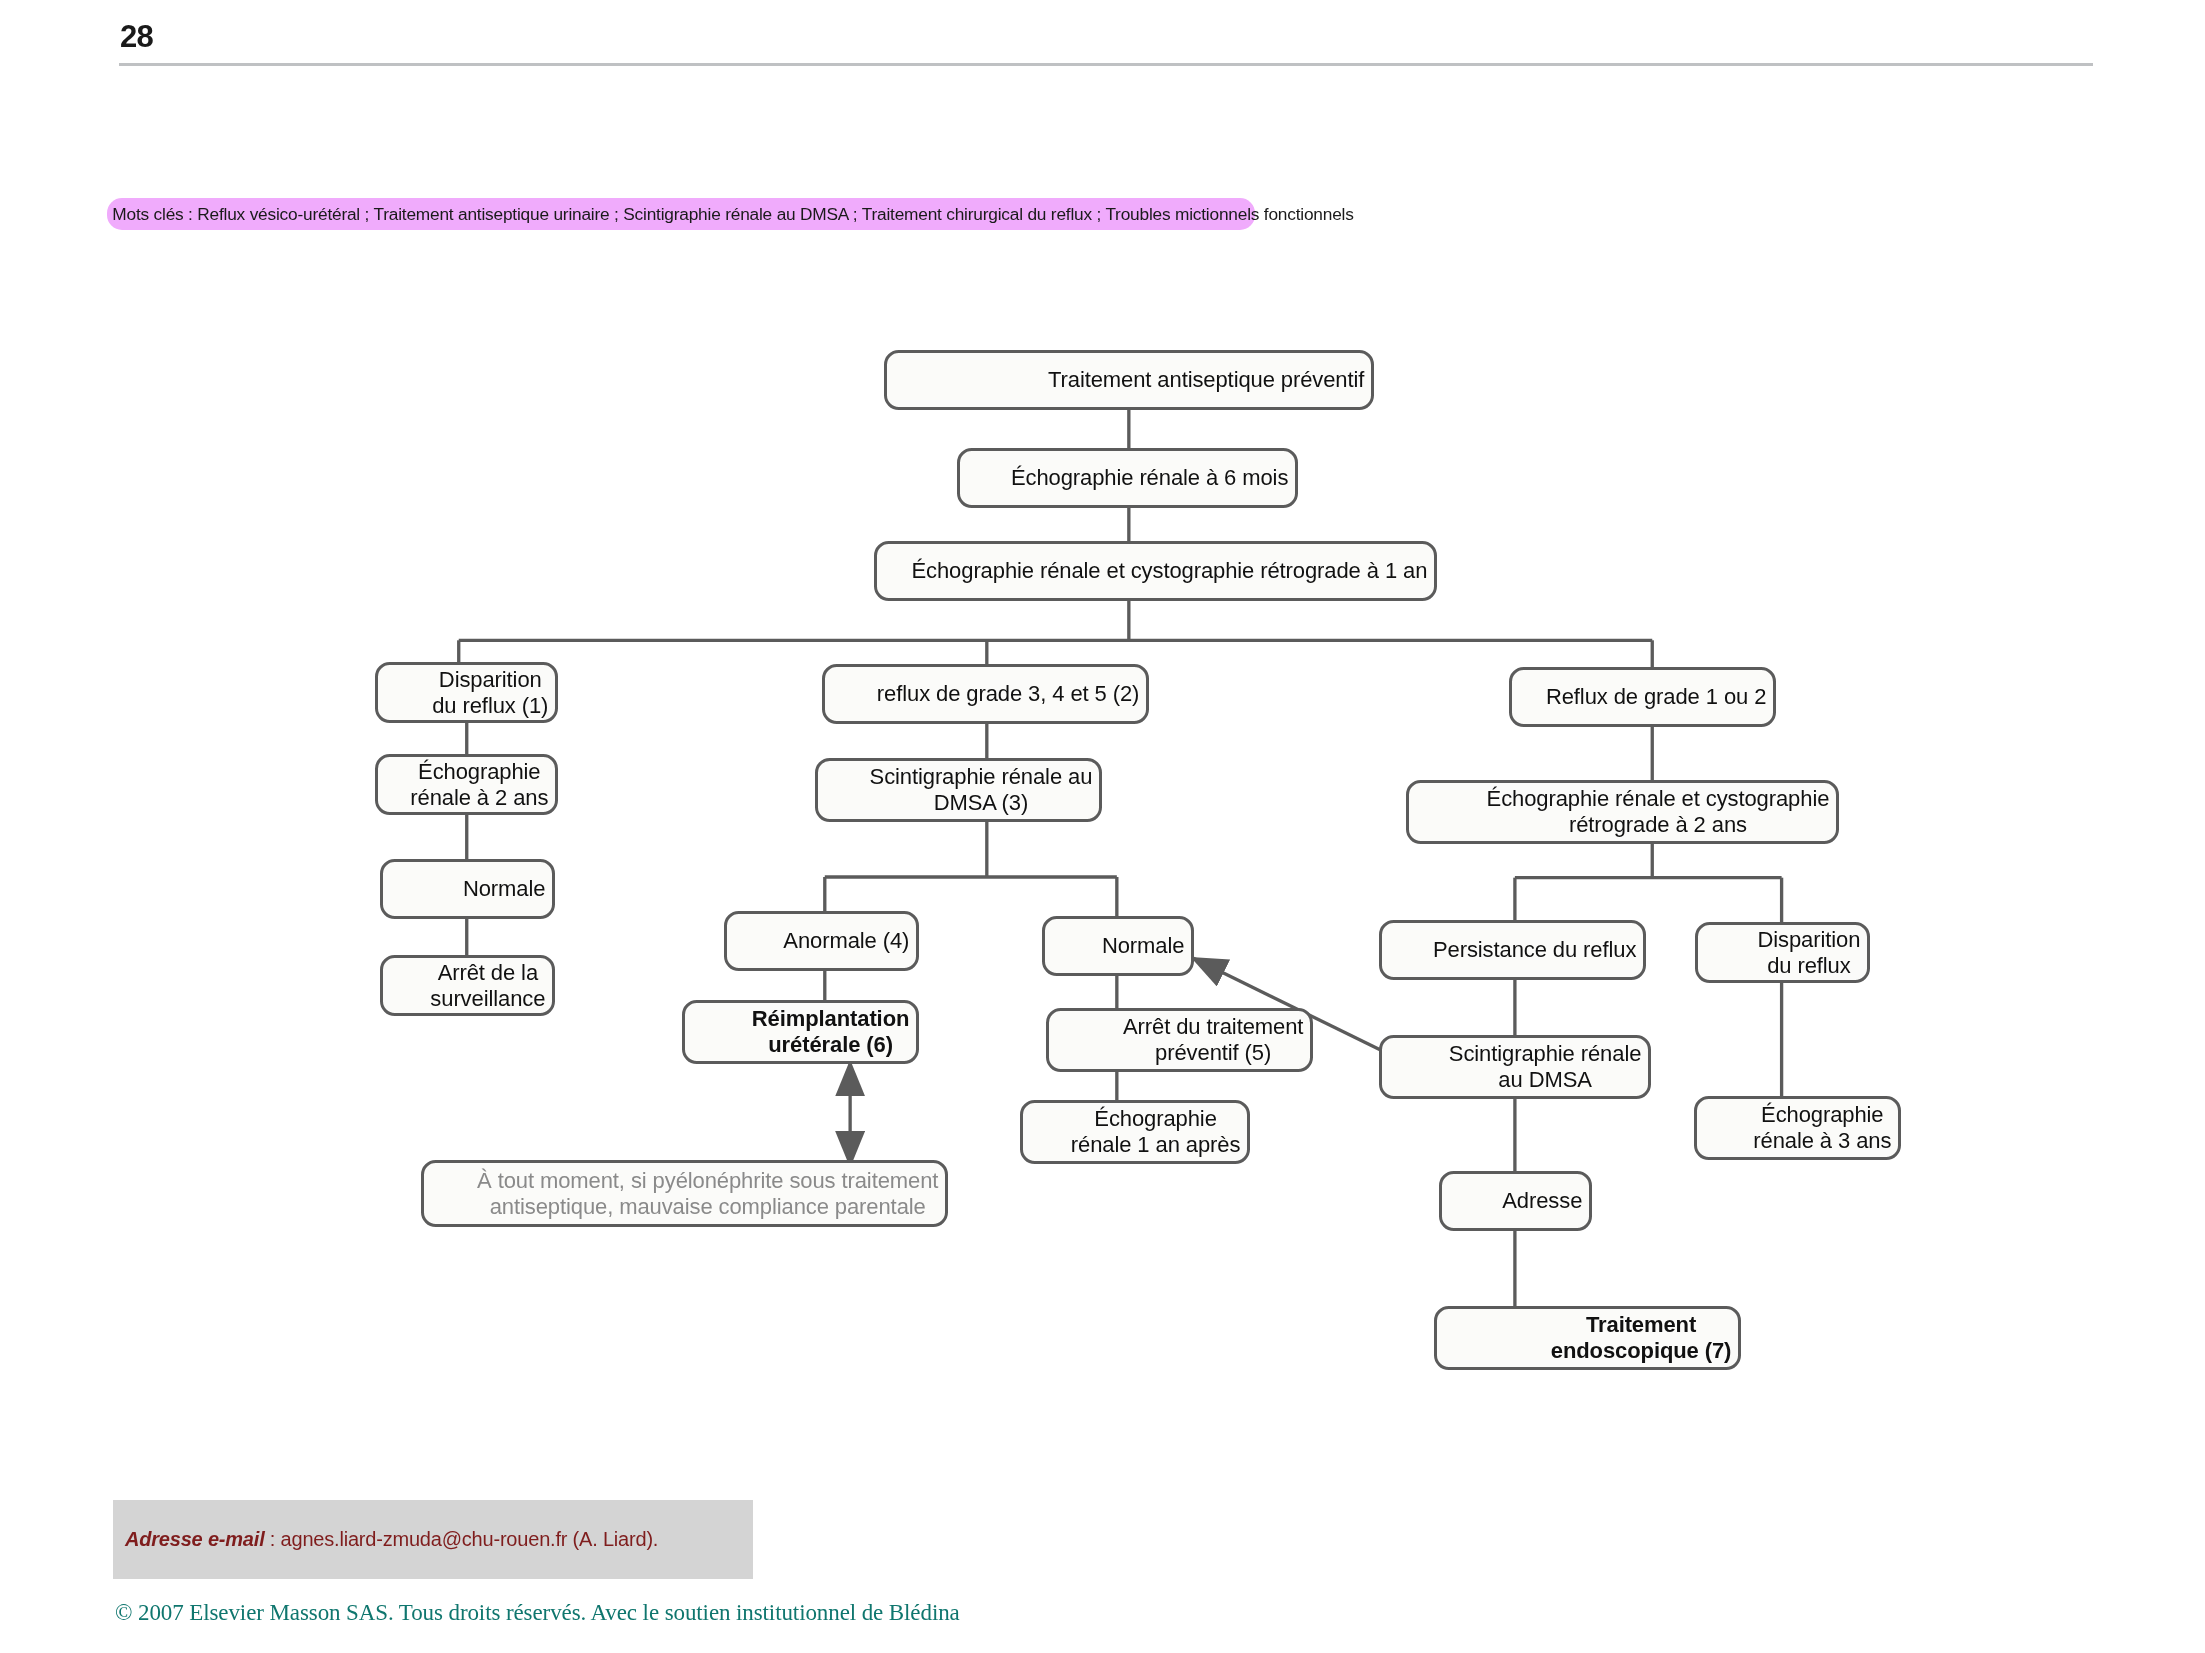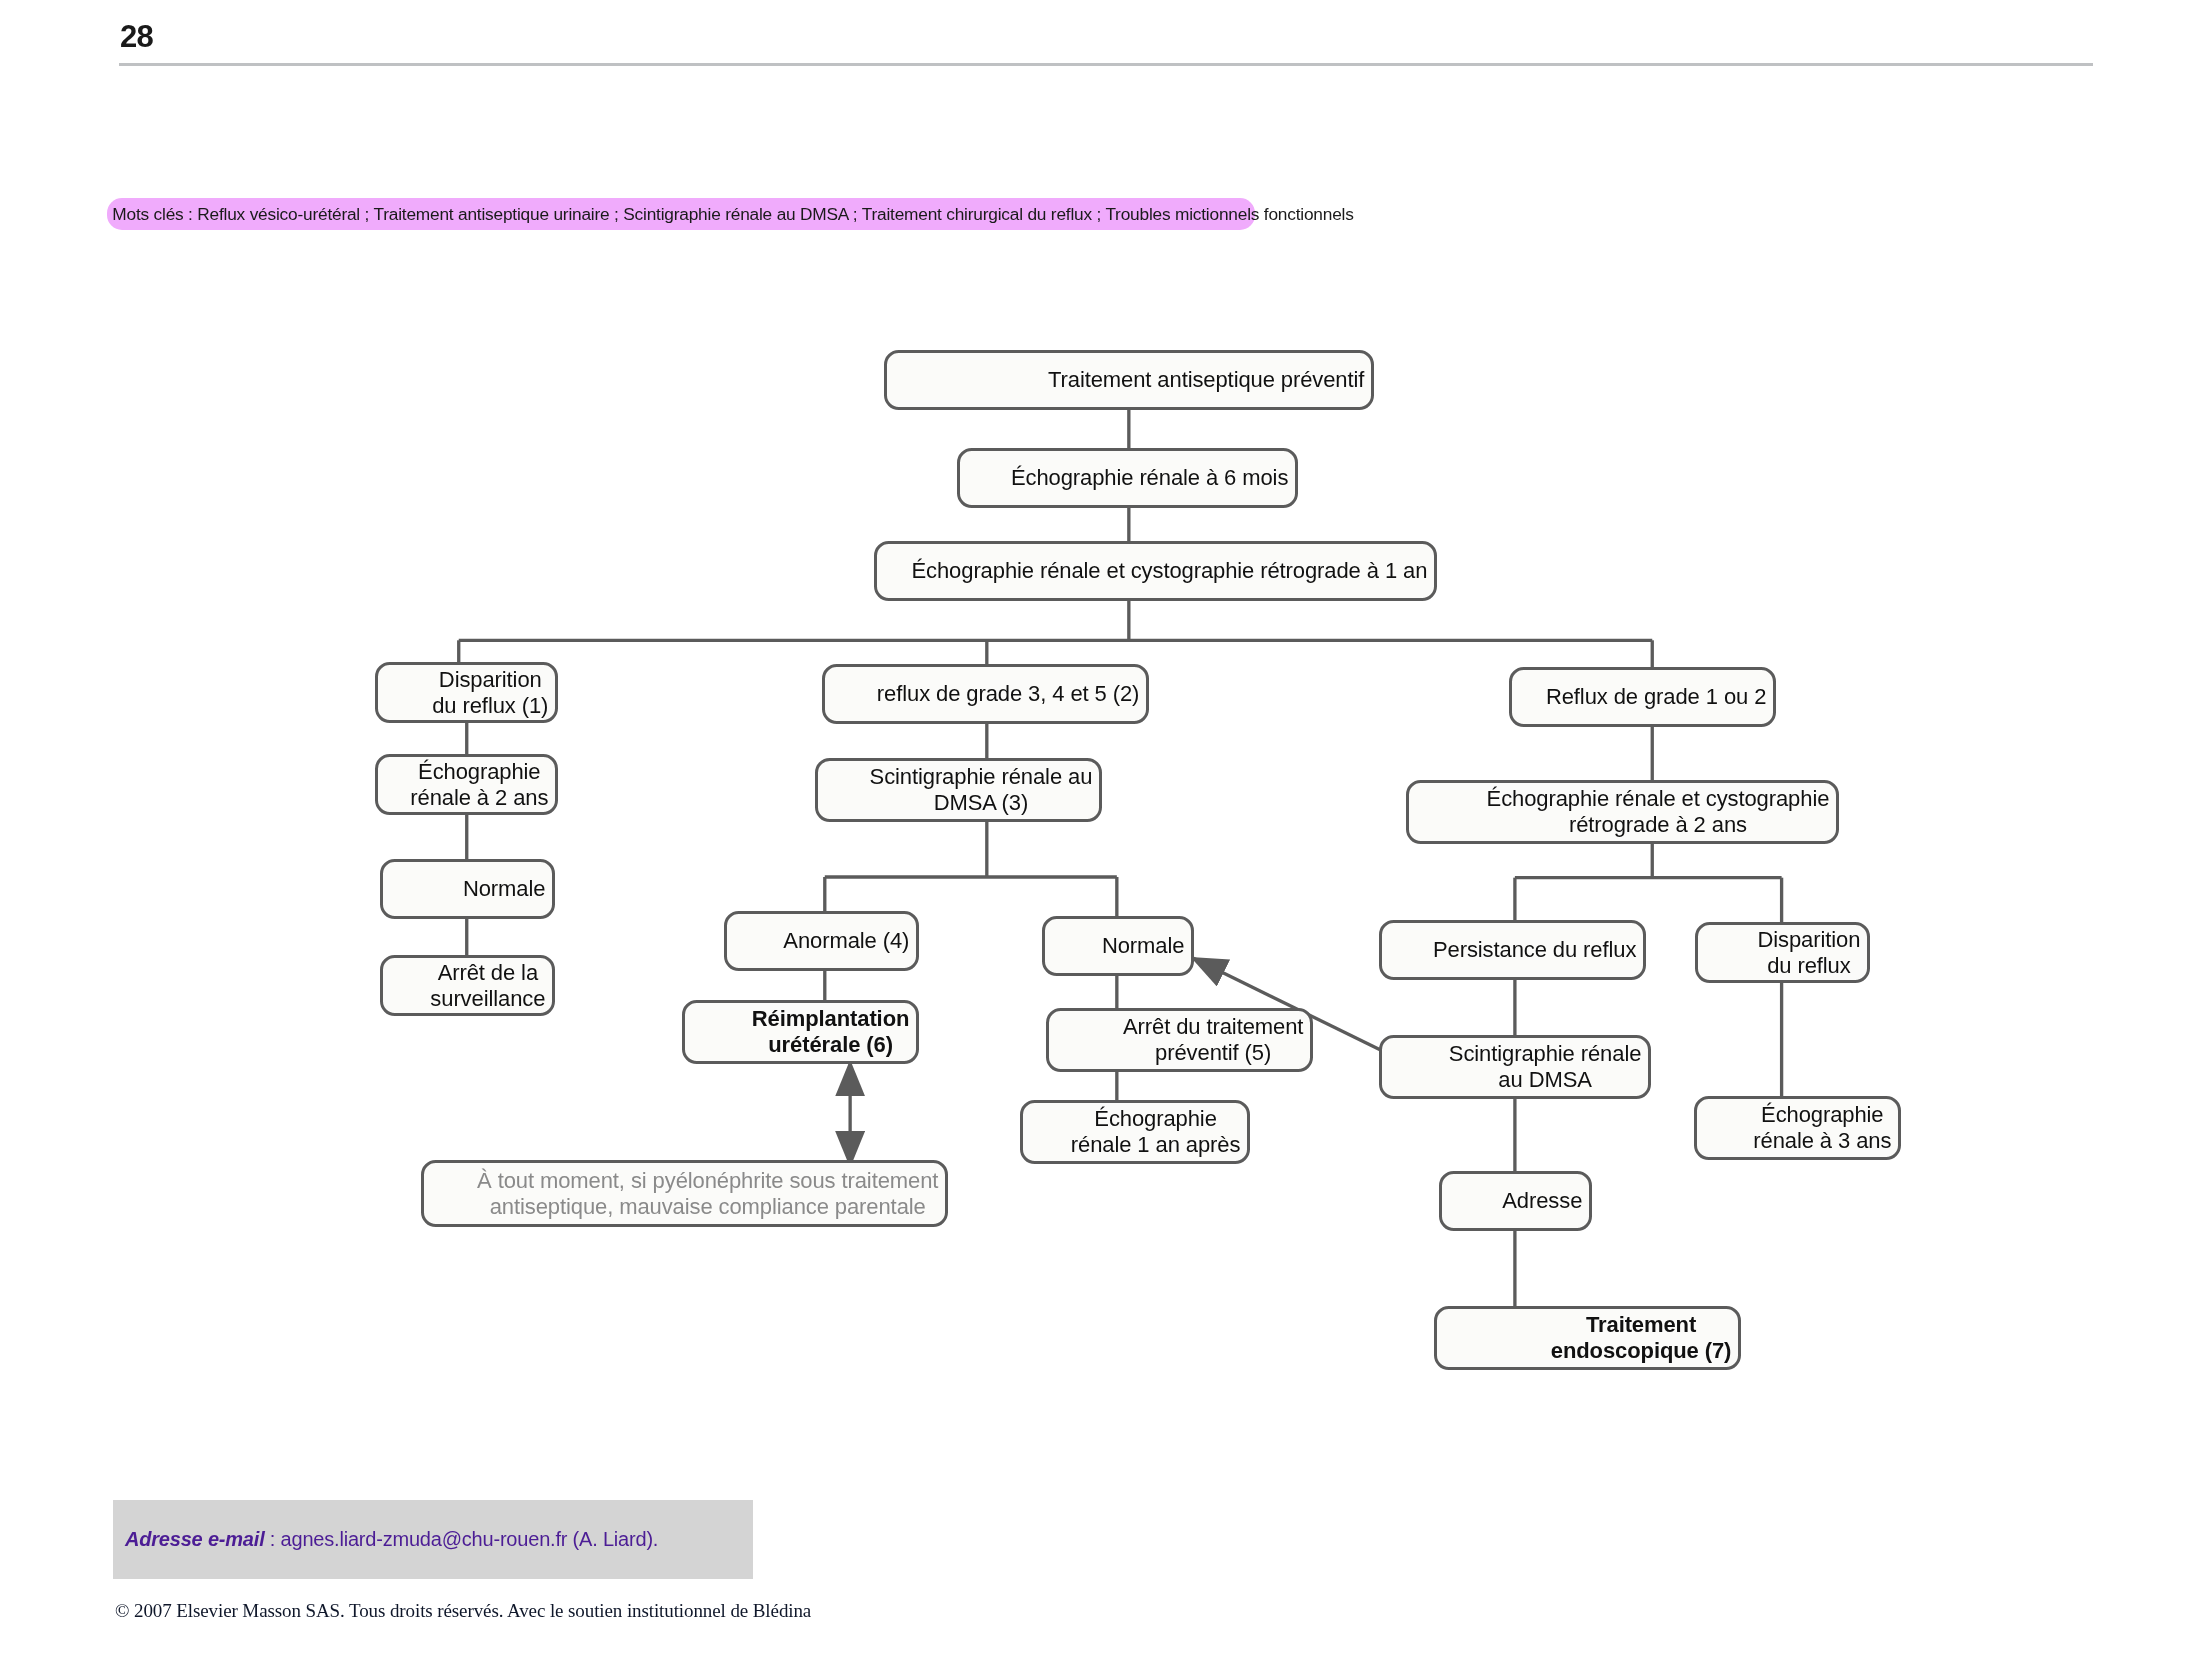--- a/index.html
+++ b/index.html
@@ -147,7 +147,7 @@
   }
   #email-text {
     font-size: 20px;
-    color: #4c1d95;
+    color: #7f1d1d;
     padding-left: 12px;
     letter-spacing: -0.2px;
   }

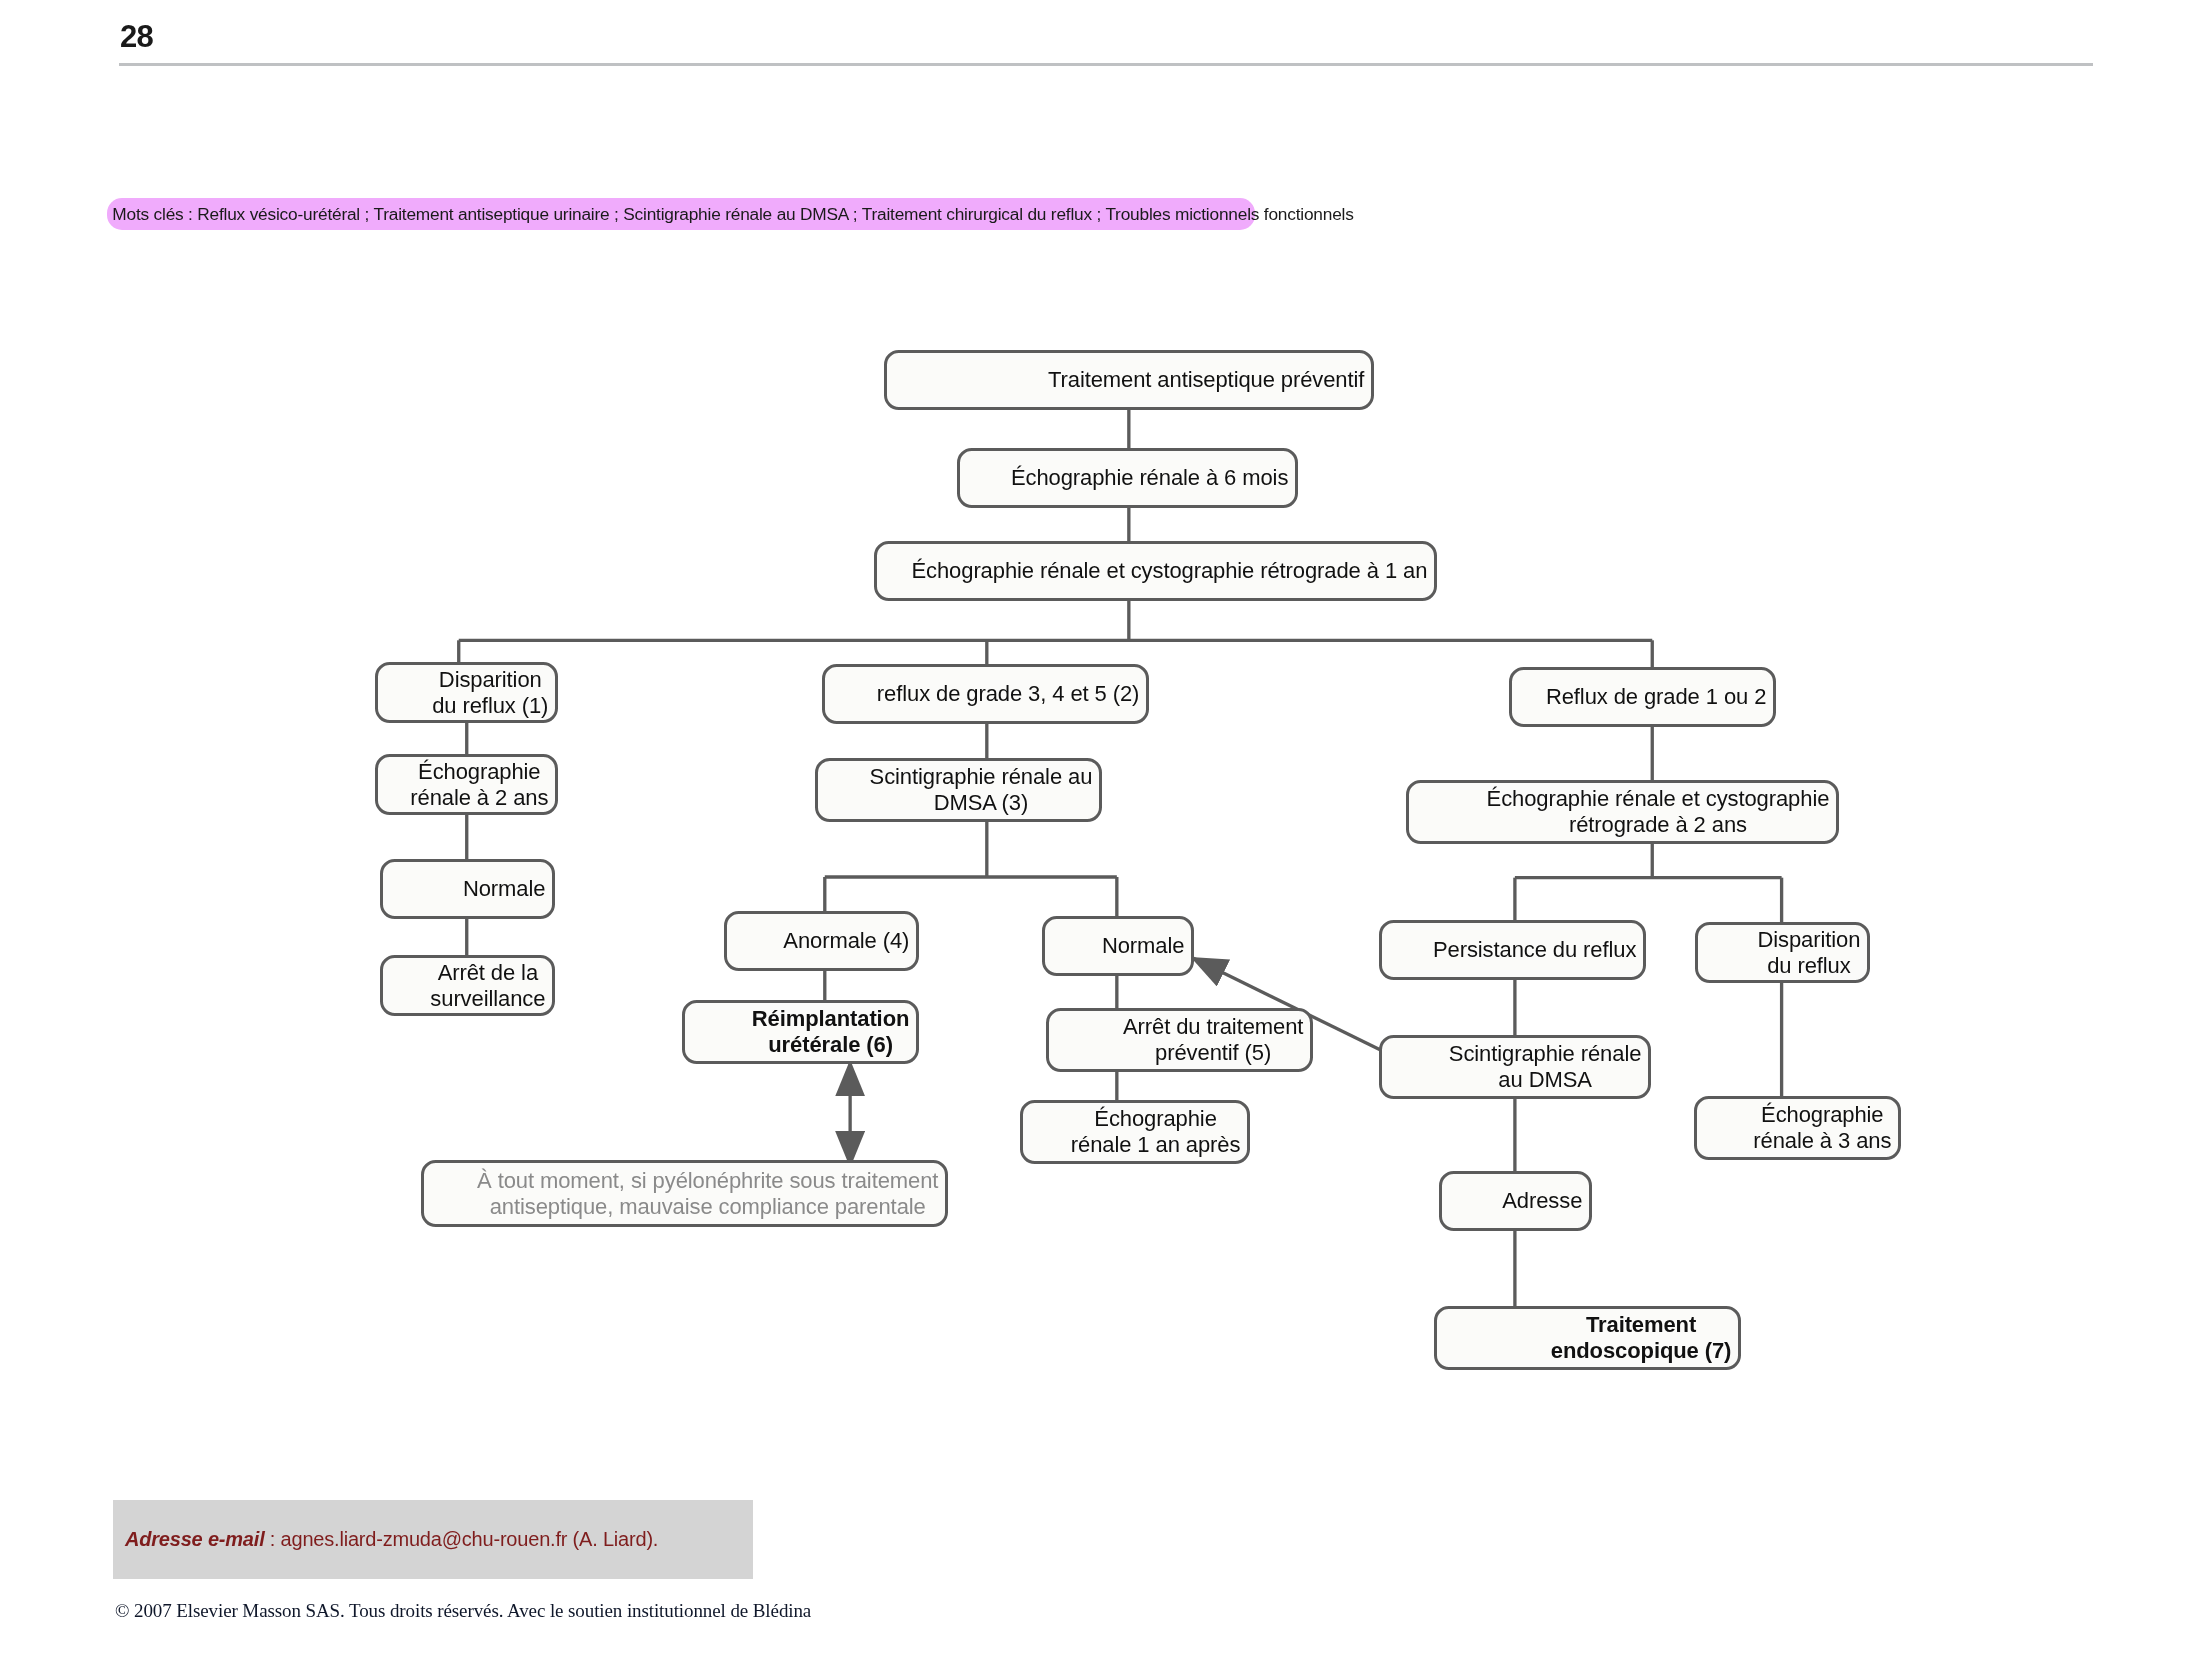--- a/index.html
+++ b/index.html
@@ -157,8 +157,8 @@
     left: 115px;
     top: 1600px;
     font-family: "Liberation Serif", serif;
-    font-size: 19px;
-    color: #0f172a;
+    font-size: 23px;
+    color: #0f766e;
     letter-spacing: -0.1px;
   }
 </style>

